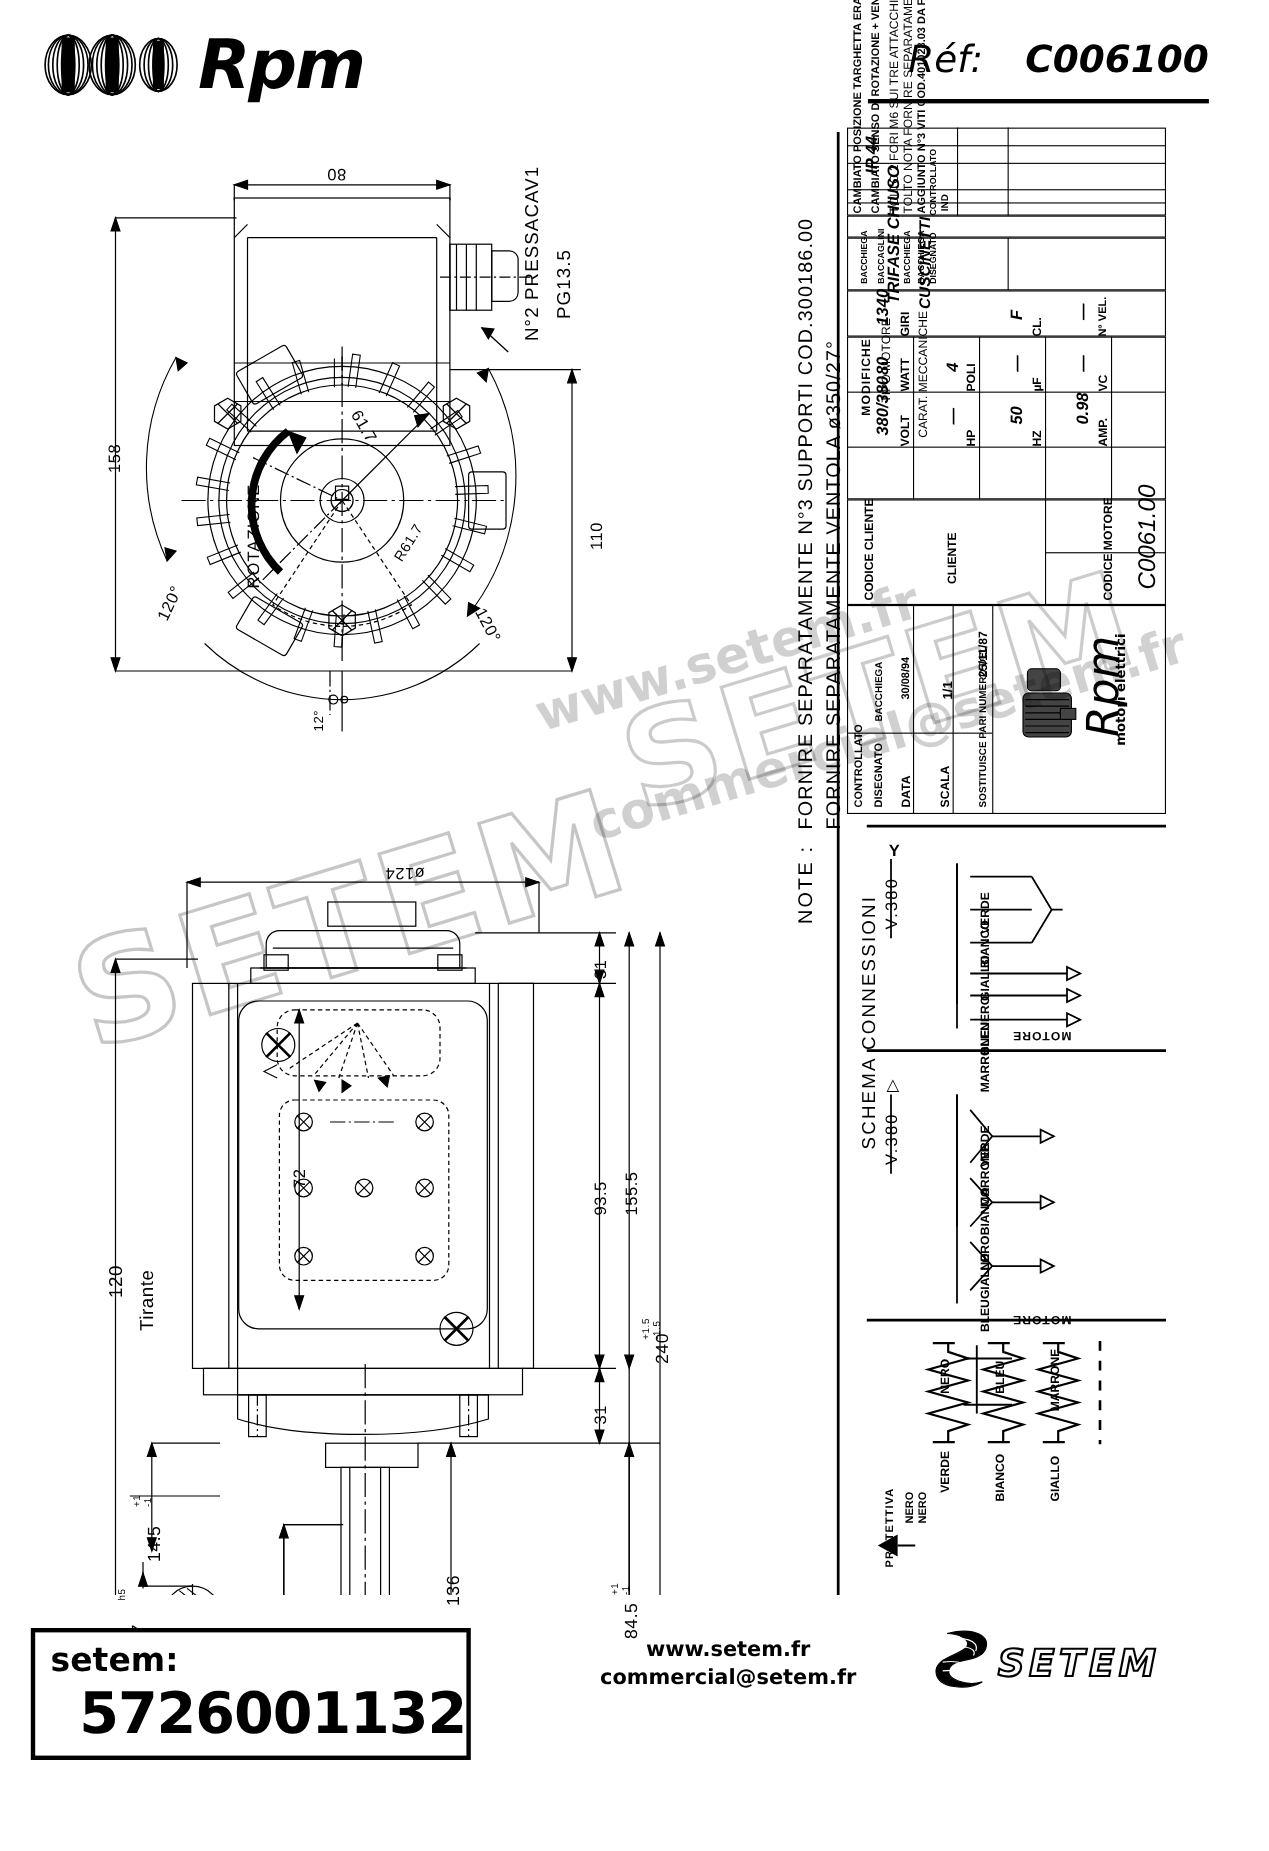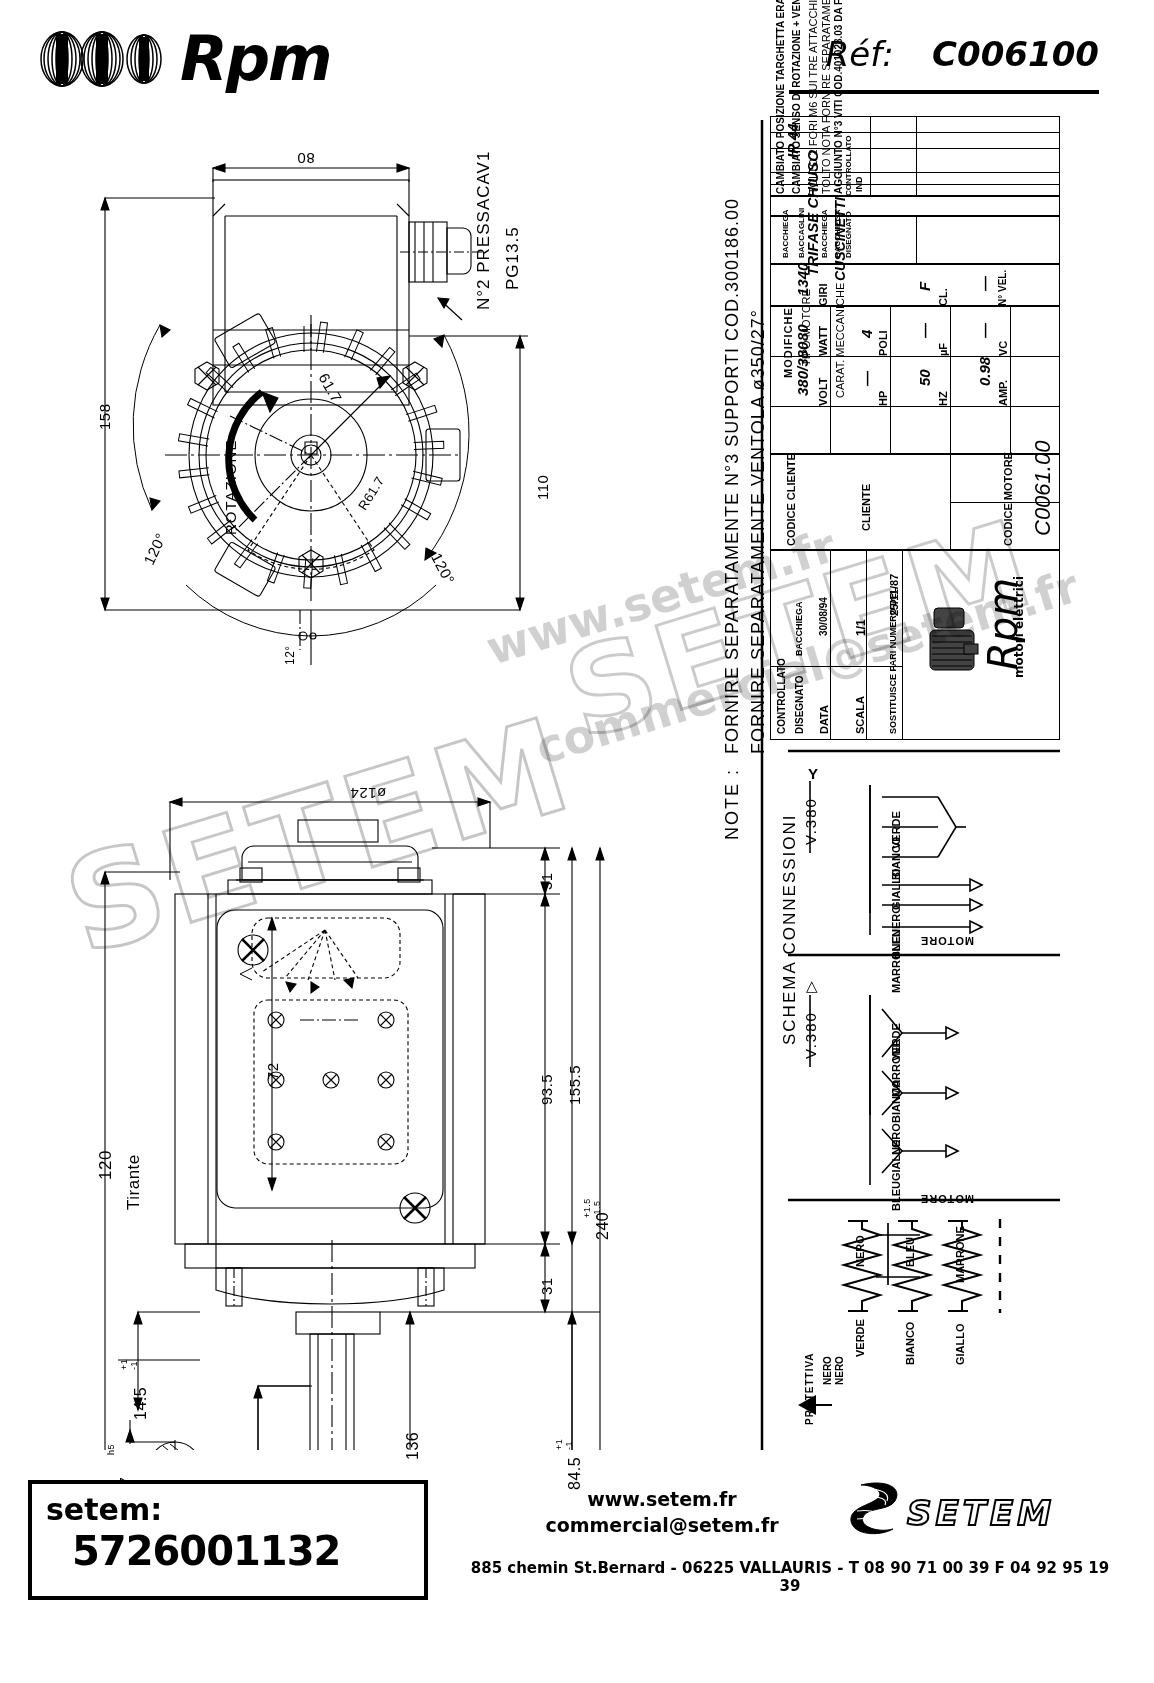--- a/index.html
+++ b/index.html
@@ -57,7 +57,7 @@
      border:4px solid #000;box-sizing:border-box;background:#fff;}
   .code-label{position:absolute;left:14px;top:8px;font-size:30px;font-weight:bold;
      font-family:"DejaVu Sans",sans-serif;}
-  .code-value{position:absolute;left:40px;top:44px;font-size:40px;font-weight:bold;
+  .code-value{position:absolute;left:40px;top:44px;font-size:52px;font-weight:bold;
      font-family:"DejaVu Sans",sans-serif;letter-spacing:-1px;}
   .f-web{position:absolute;left:512px;top:32px;width:300px;text-align:center;font-size:19px;
      font-family:"DejaVu Sans",sans-serif;font-weight:bold;line-height:1.35;}

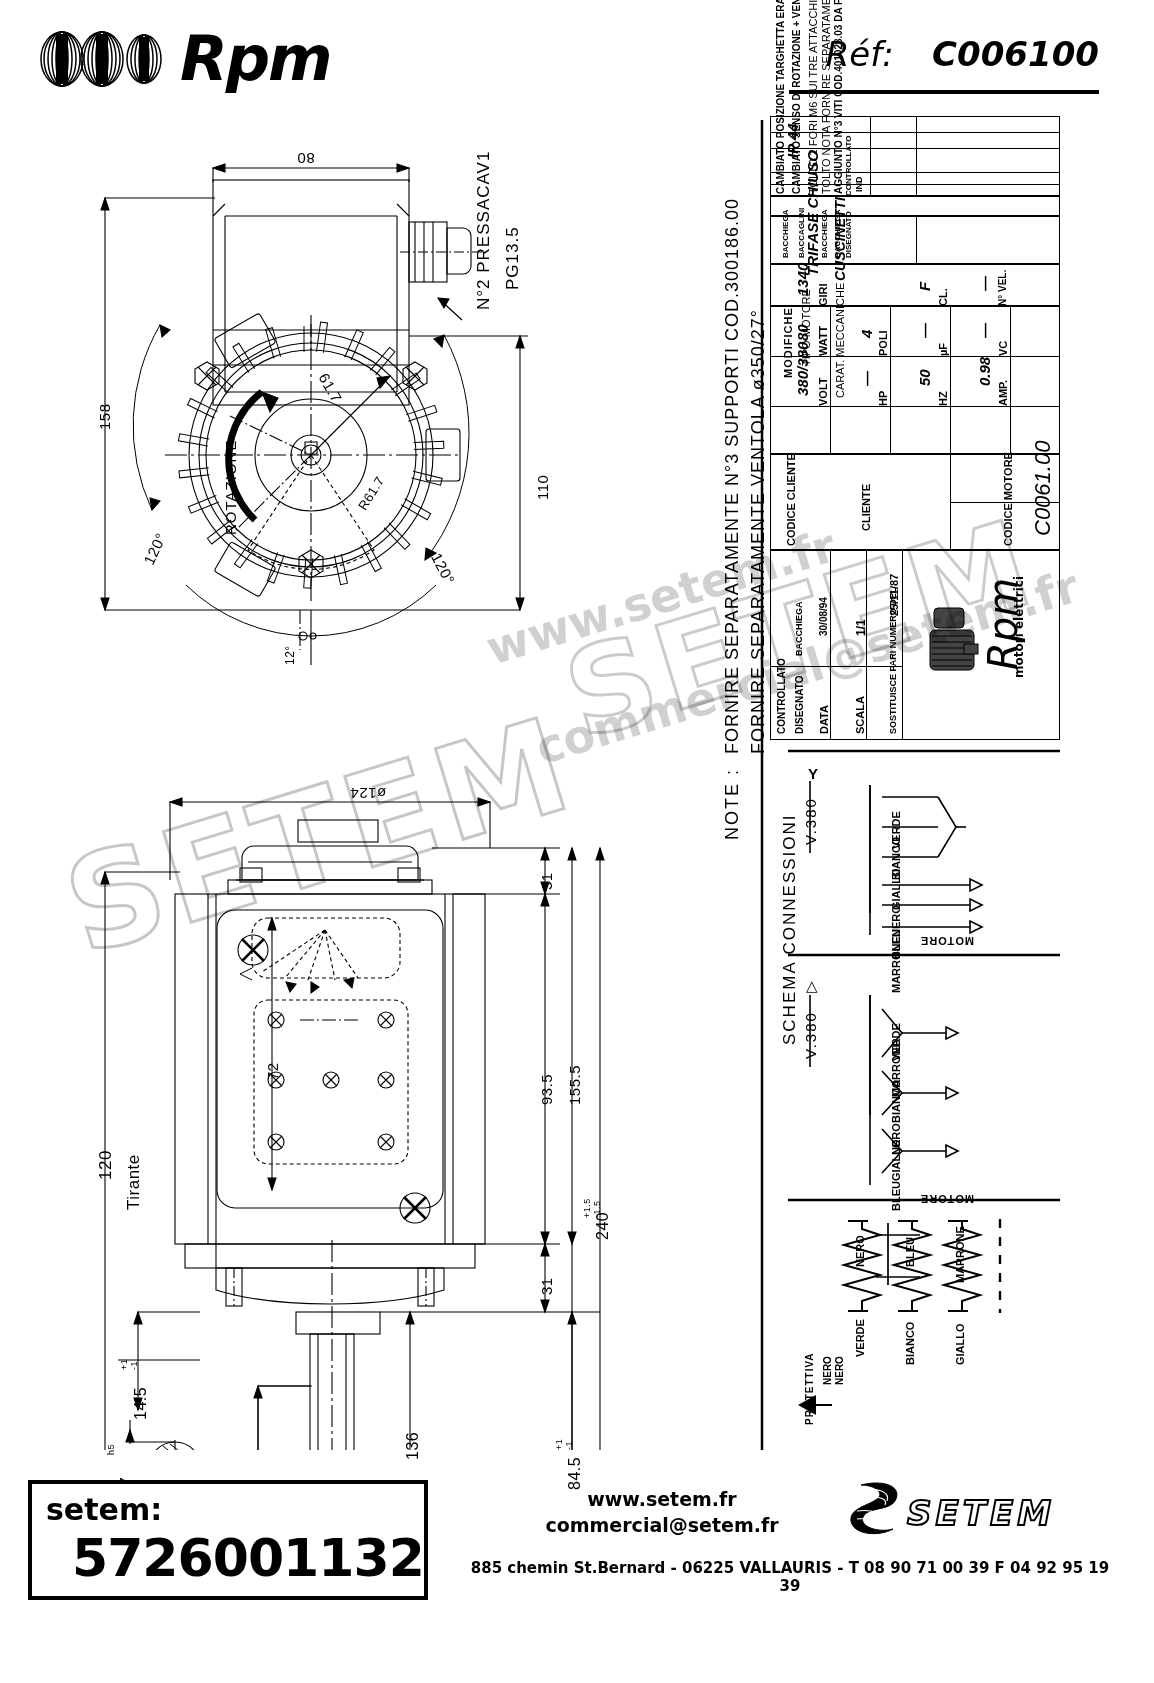--- a/index.html
+++ b/index.html
@@ -747,7 +747,6 @@
       <div>www.setem.fr</div>
       <div>commercial@setem.fr</div>
     </div>
-    <div class="f-addr">885 chemin St.Bernard  -   06225 VALLAURIS  -  T 08 90 71 00 39   F 04 92 95 19 39</div>
     <div class="setem-logo">
       <svg width="70" height="62" viewBox="0 0 70 62">
         <g fill="#000" stroke="#000" stroke-width="1">

